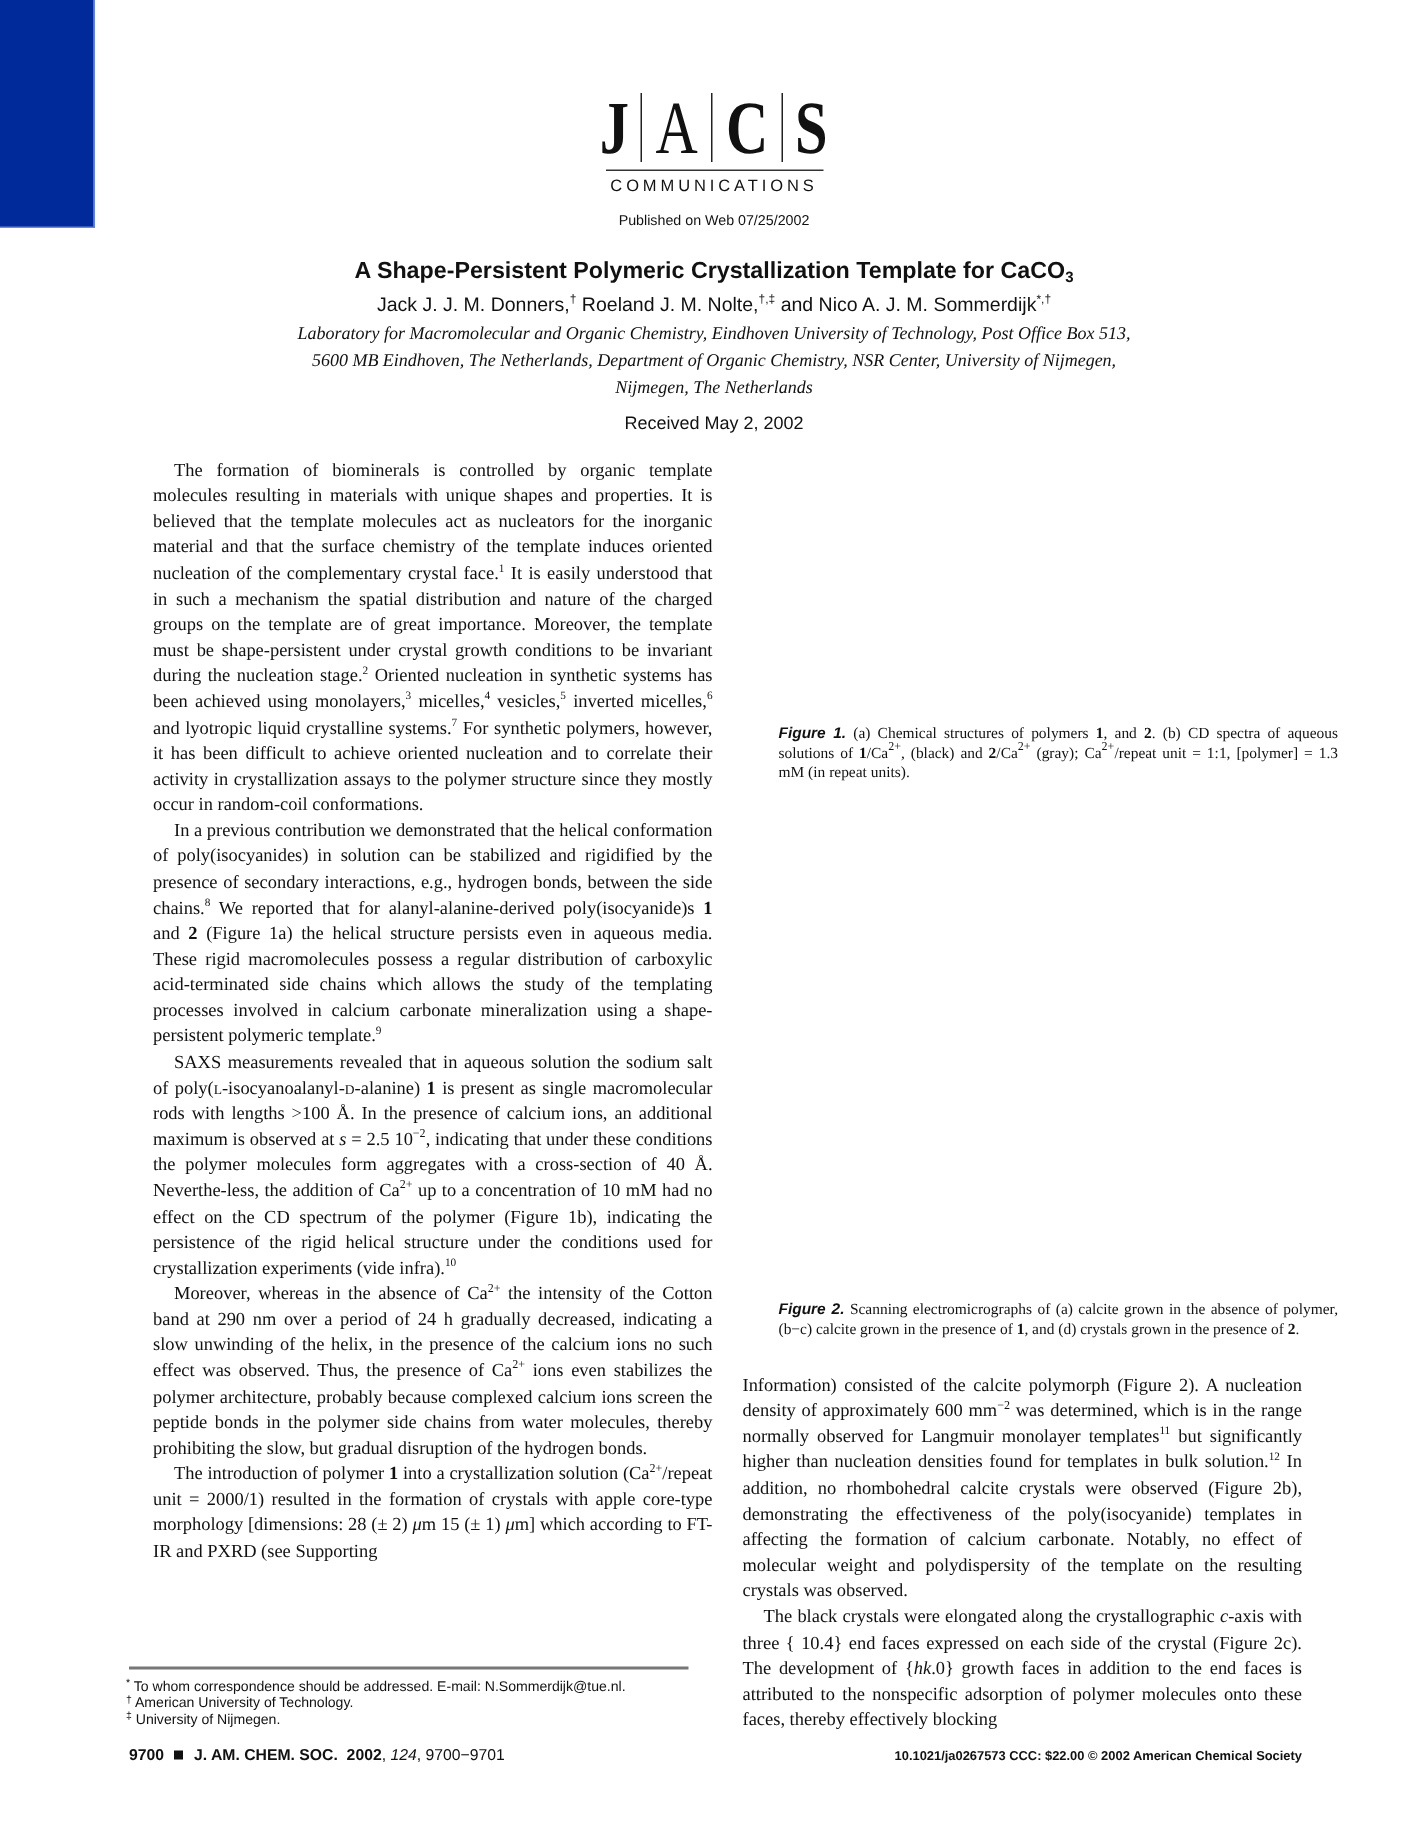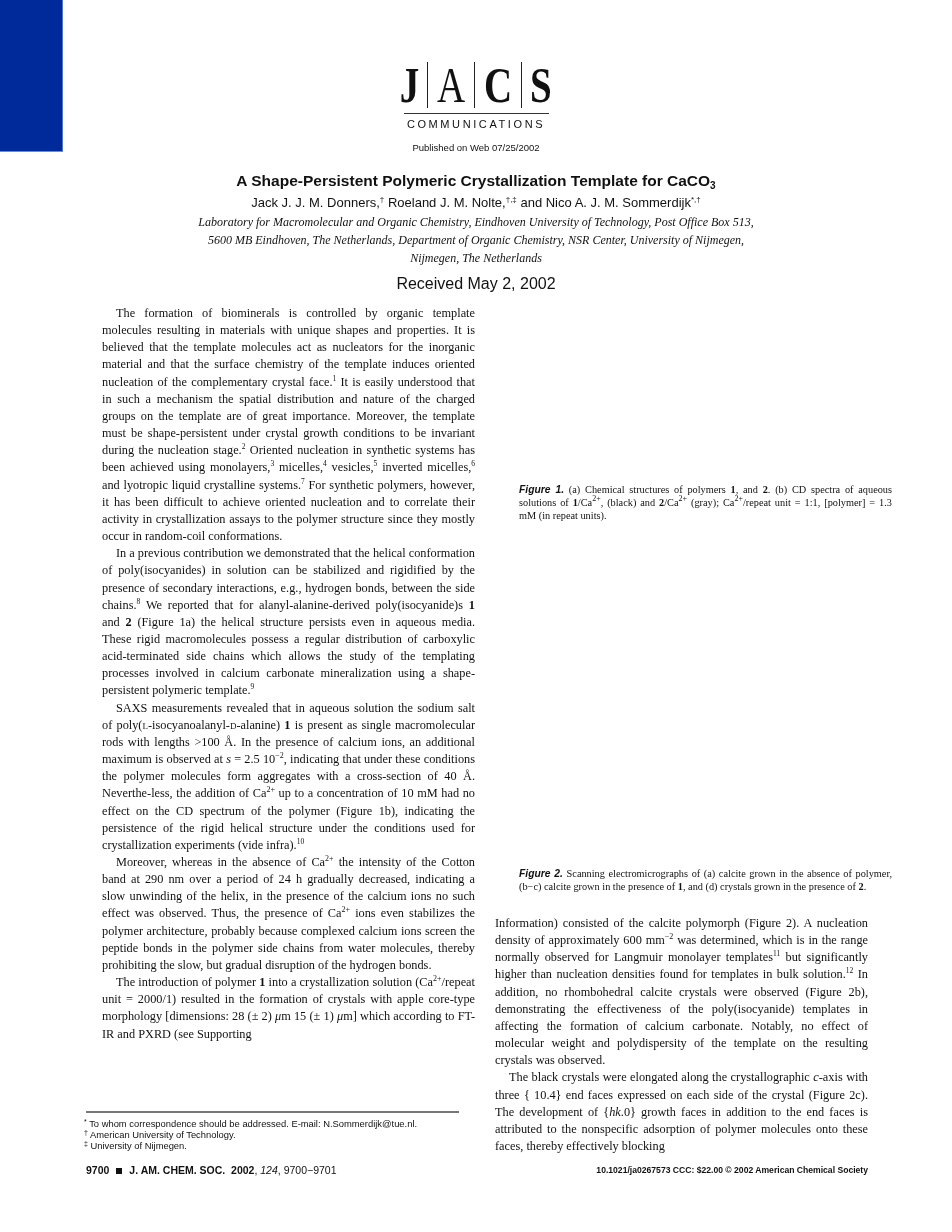--- a/index.html
+++ b/index.html
@@ -19,7 +19,7 @@
   .authors { font-family: "Liberation Sans", "DejaVu Sans", sans-serif; font-size: 13px; line-height: 18px; margin-top: 3px; }
   .authors sup { font-size: 8px; vertical-align: 5px; line-height: 0; }
   .affil { font-family: "Liberation Serif", "DejaVu Serif", serif; font-style: italic; font-size: 12px; line-height: 18px; margin-top: 1px; }
-  .received { font-family: "Liberation Sans", "DejaVu Sans", sans-serif; font-size: 16px; margin-top: 8px; }
+  .received { font-family: "Liberation Sans", "DejaVu Sans", sans-serif; font-size: 12px; margin-top: 8px; }
   .col { position: absolute; font-family: "Liberation Serif", "DejaVu Serif", serif; font-size: 12.3px; line-height: 17.15px; text-align: justify; }
   .col-left { left: 102px; width: 373px; top: 305px; }
   .col-right { left: 495px; width: 373px; }

